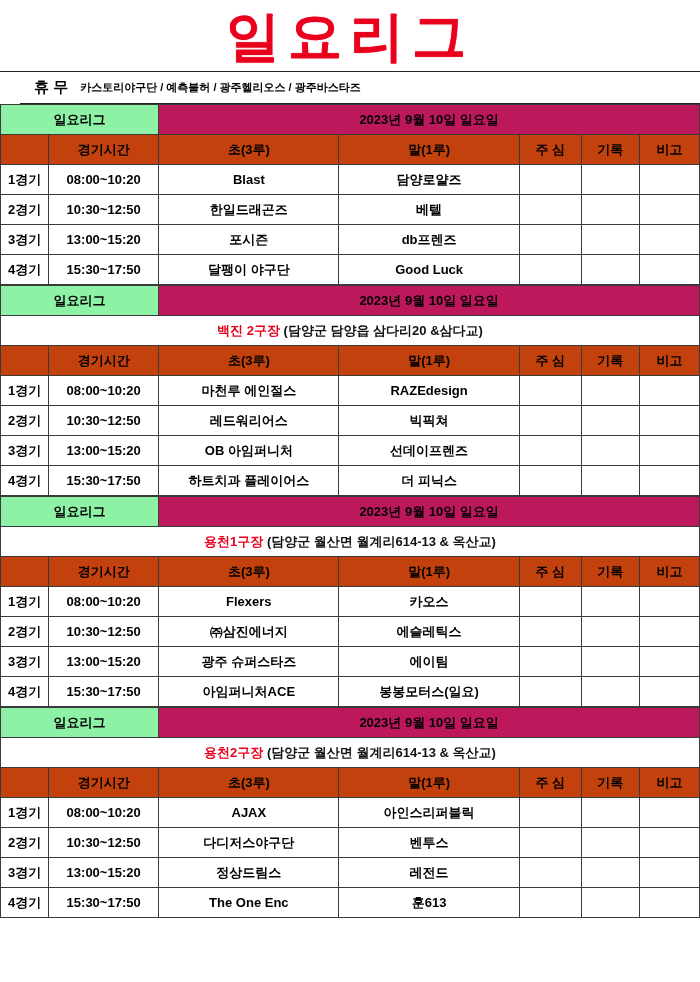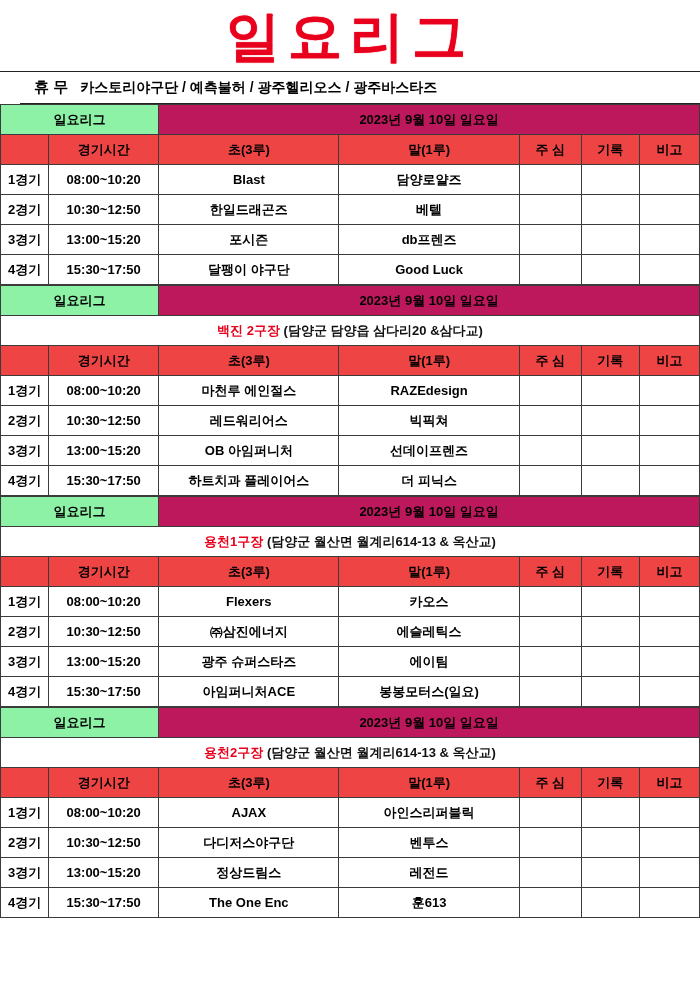--- a/index.html
+++ b/index.html
@@ -56,7 +56,7 @@
     font-weight: bold;
   }
   .notice-text {
-    font-size: 14px;
+    font-size: 11px;
     font-weight: bold;
   }
 

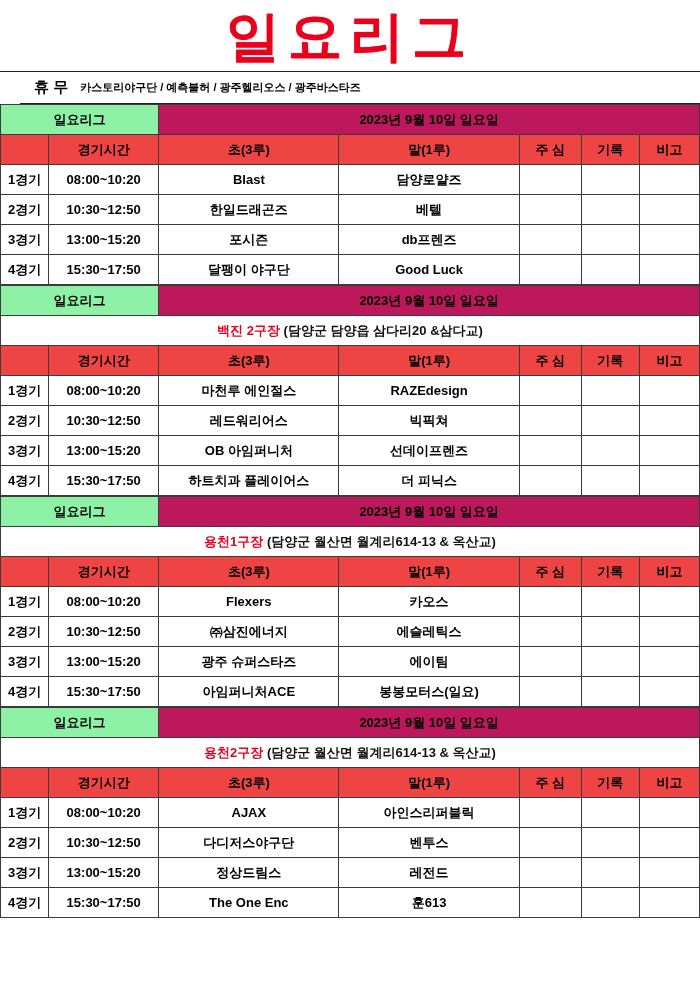--- a/index.html
+++ b/index.html
@@ -99,7 +99,7 @@
 
   
   .colhead {
-    background: #ef4444;
+    background: #c2410c;
     font-weight: bold;
     font-size: 14px;
   }

